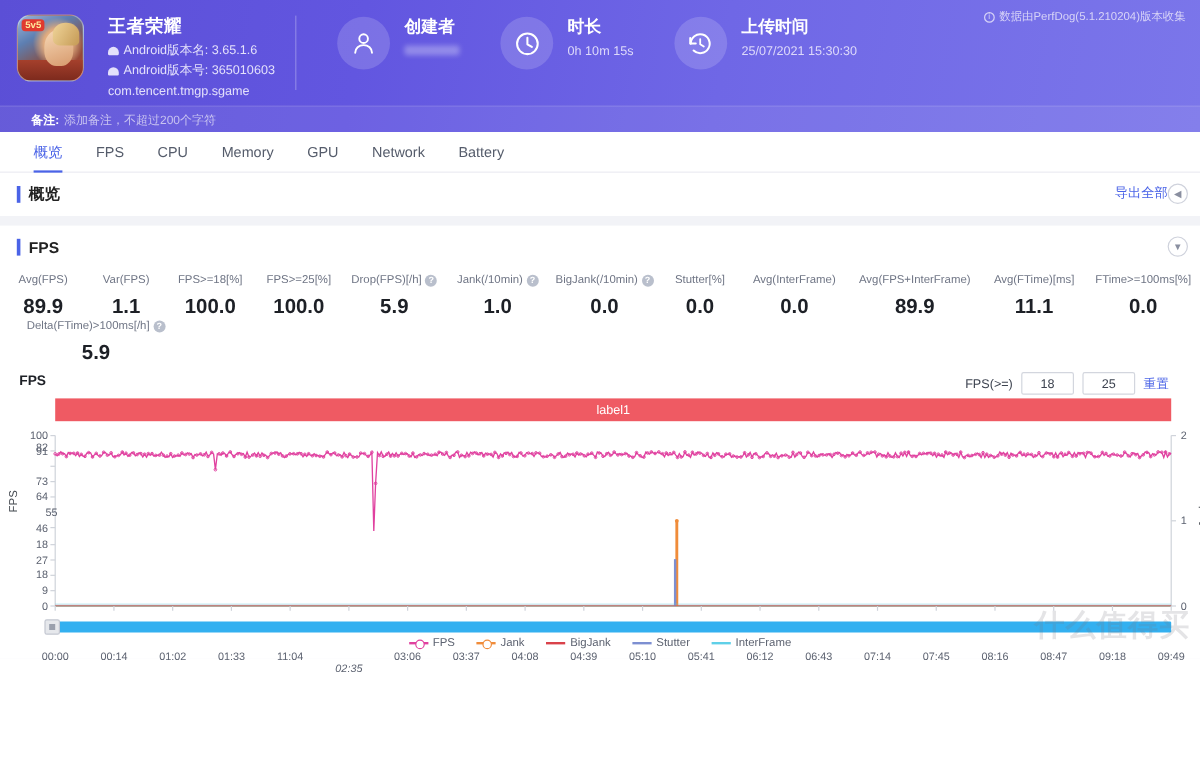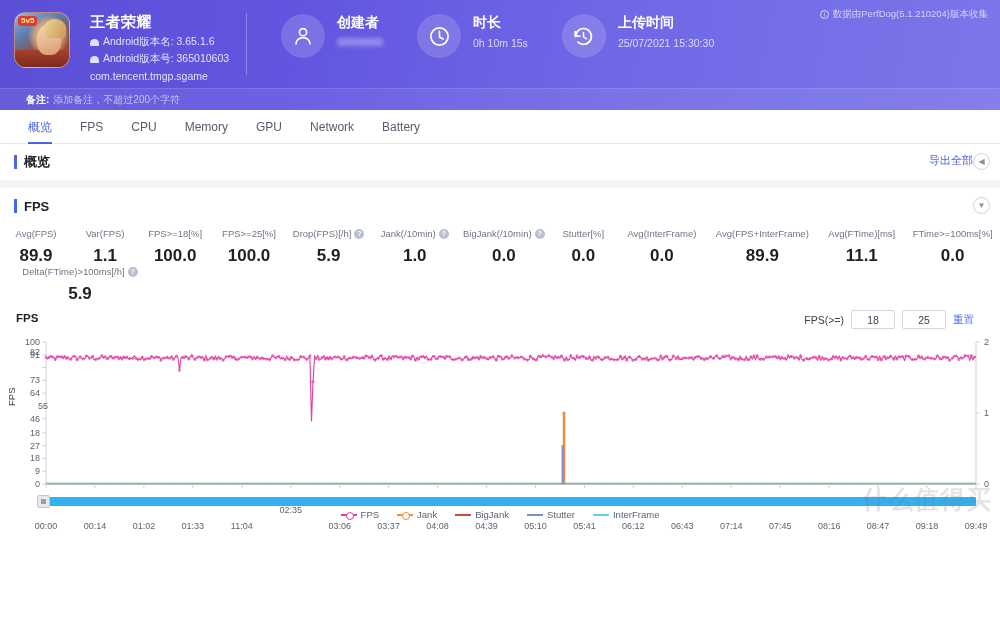--- a/index.html
+++ b/index.html
@@ -447,6 +447,7 @@
         <span class="reset-link">重置</span>
       </div>
 
+      <div class="label-band">label1</div>
 
       <div class="plot-area">
         <div class="axis-title-left">FPS</div>

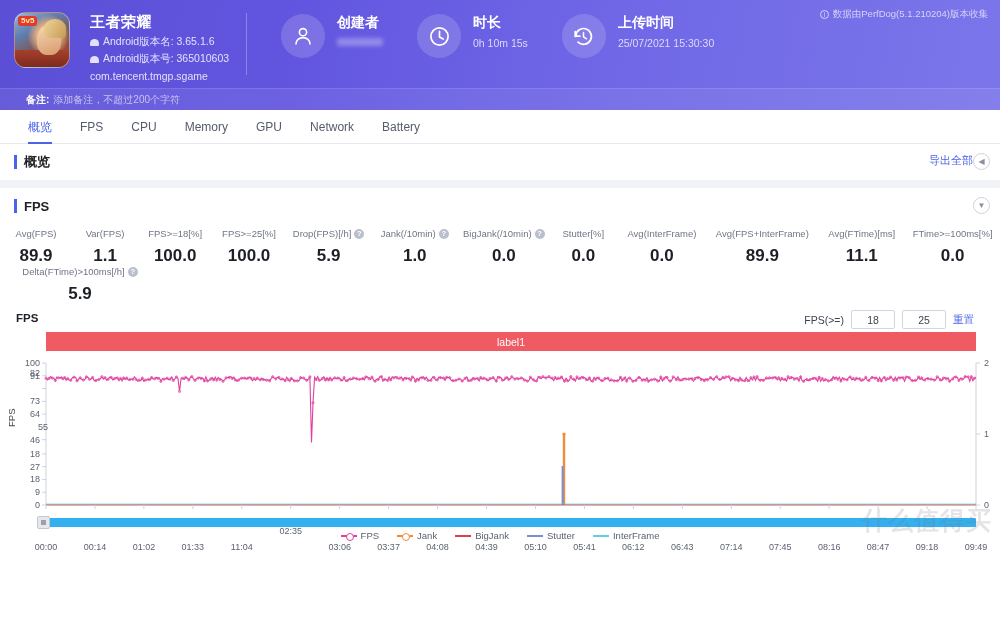--- a/index.html
+++ b/index.html
@@ -824,7 +824,7 @@
             <div class="xtick" style="left: 143.895px; top: 154px;">01:02</div>
             <div class="xtick" style="left: 192.842px; top: 154px;">01:33</div>
             <div class="xtick" style="left: 241.789px; top: 154px;">11:04</div>
-            <div class="xtick" style="left: 290.737px; top: 138px;">02:35</div>
+            <div class="xtick" style="left: 290.737px; top: 164px; font-style: italic;">02:35</div>
             <div class="xtick" style="left: 339.684px; top: 154px;">03:06</div>
             <div class="xtick" style="left: 388.632px; top: 154px;">03:37</div>
             <div class="xtick" style="left: 437.579px; top: 154px;">04:08</div>

